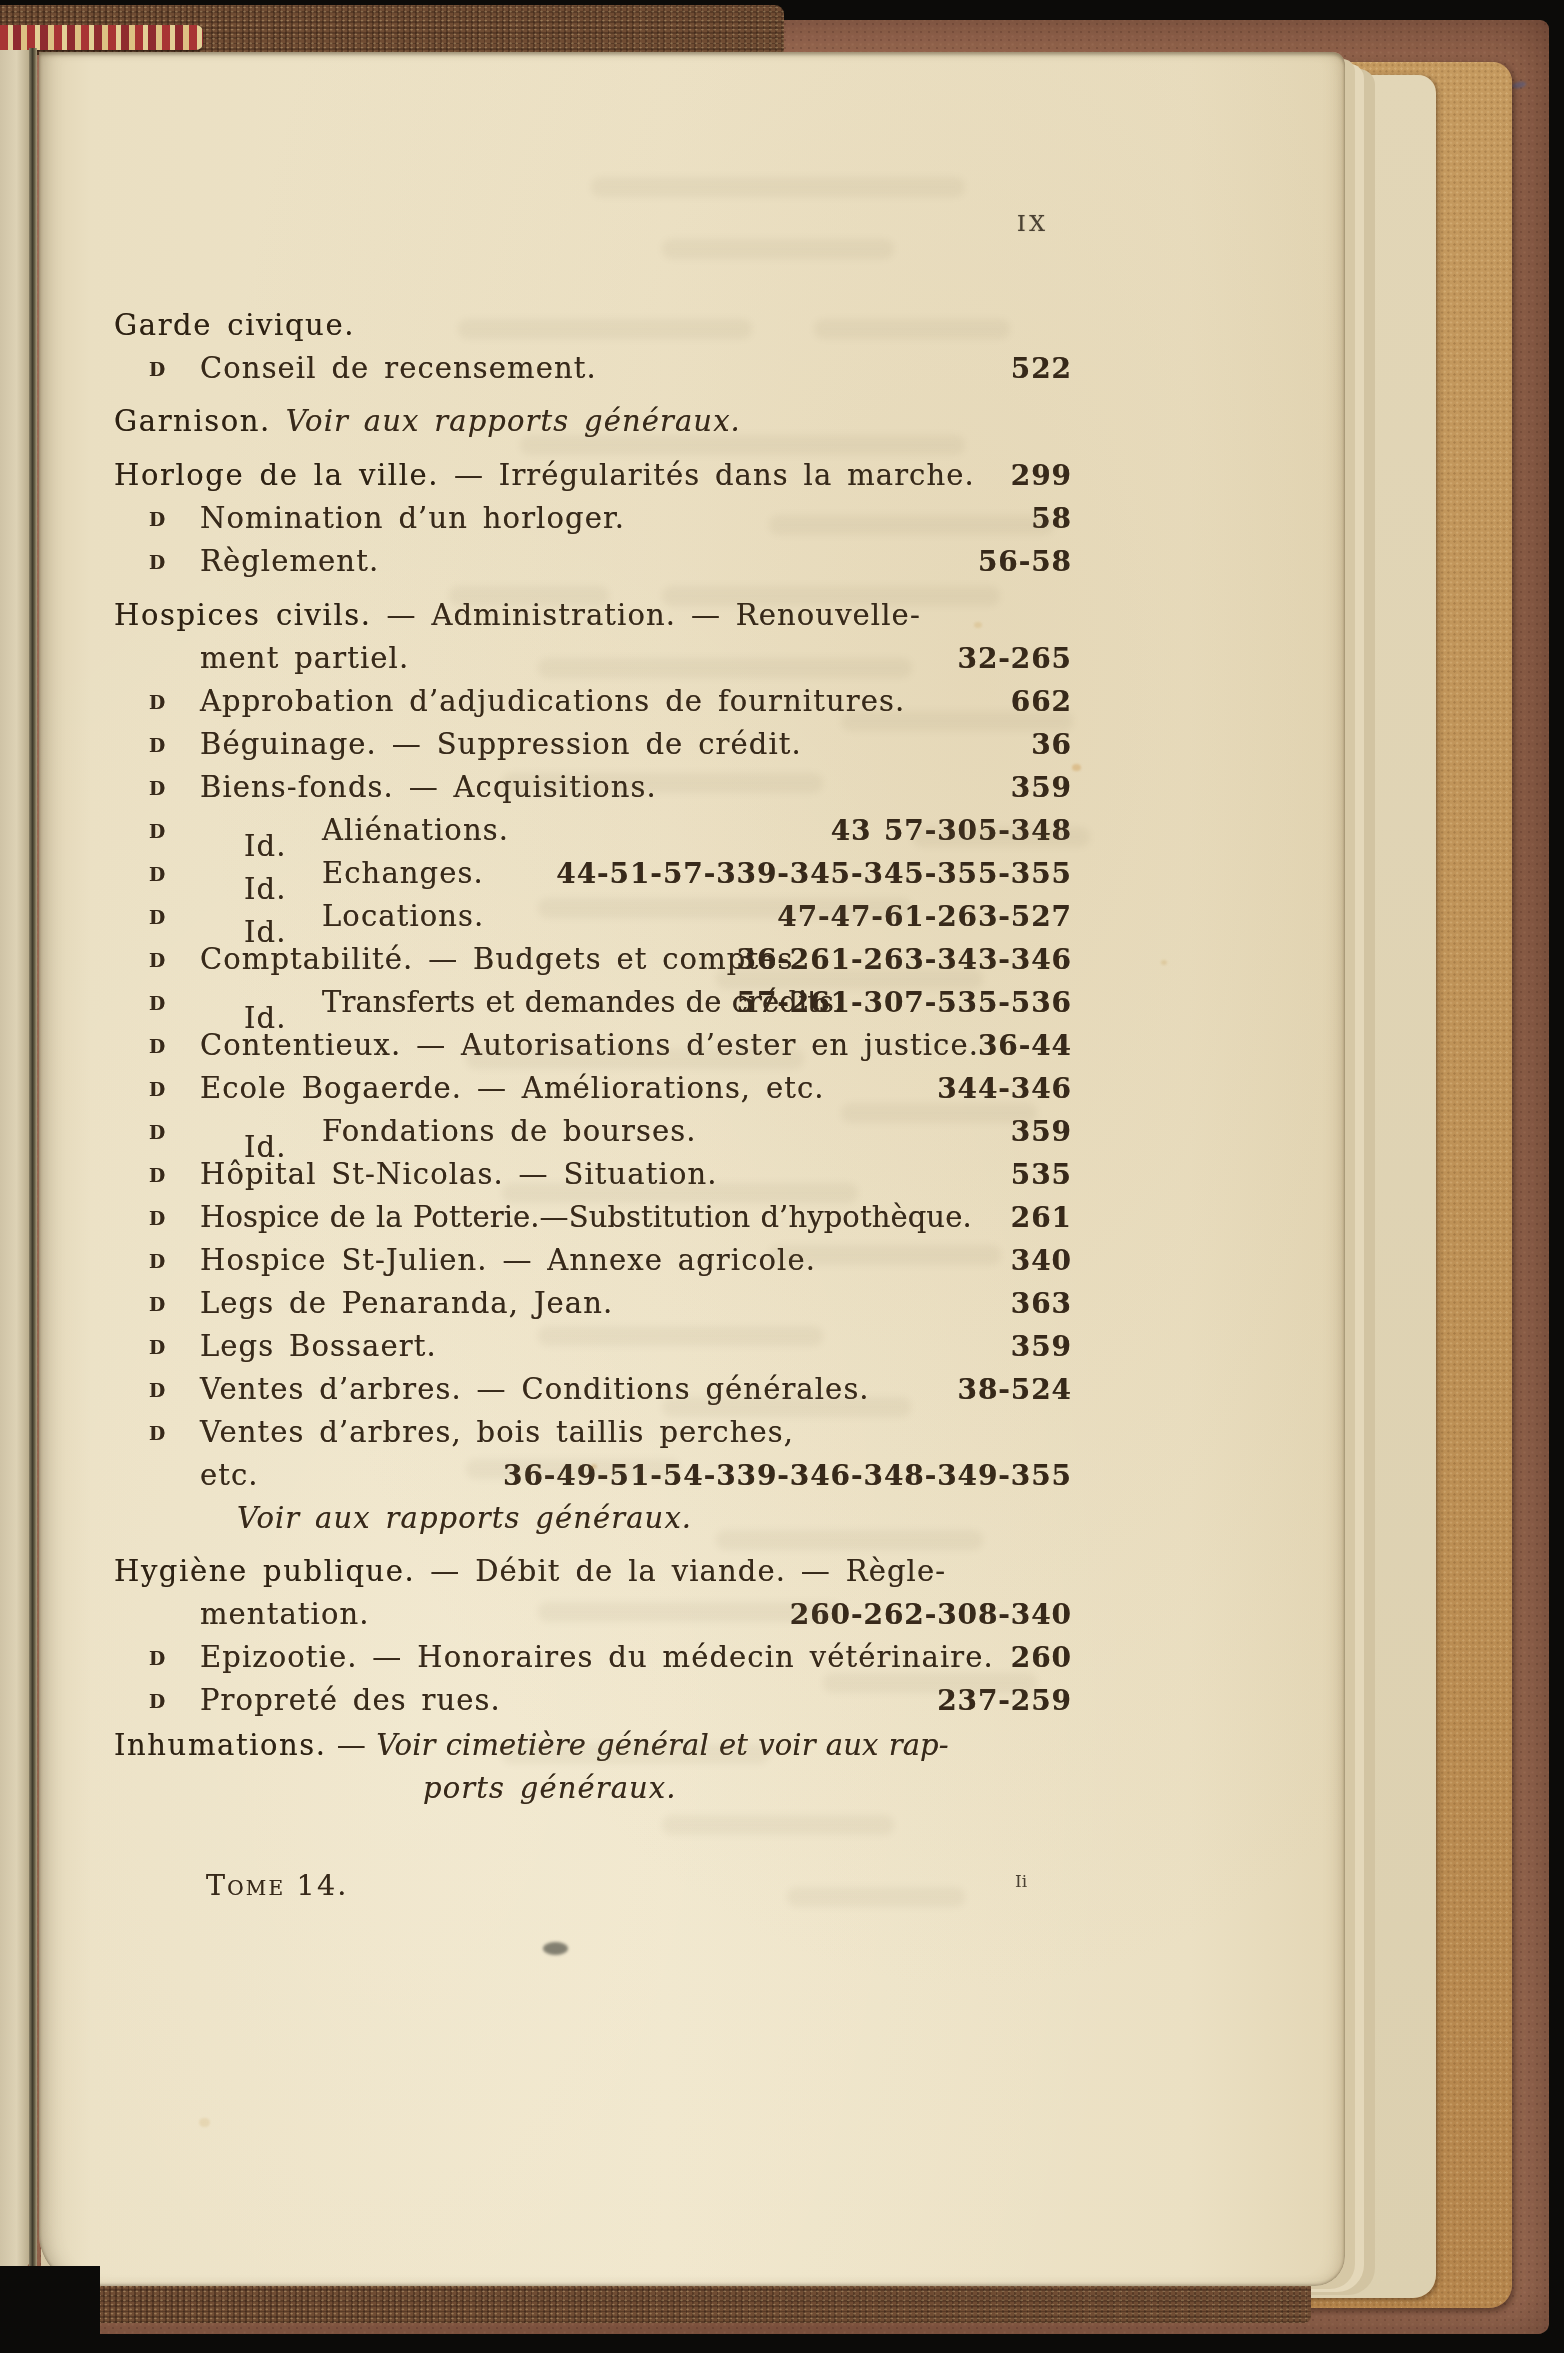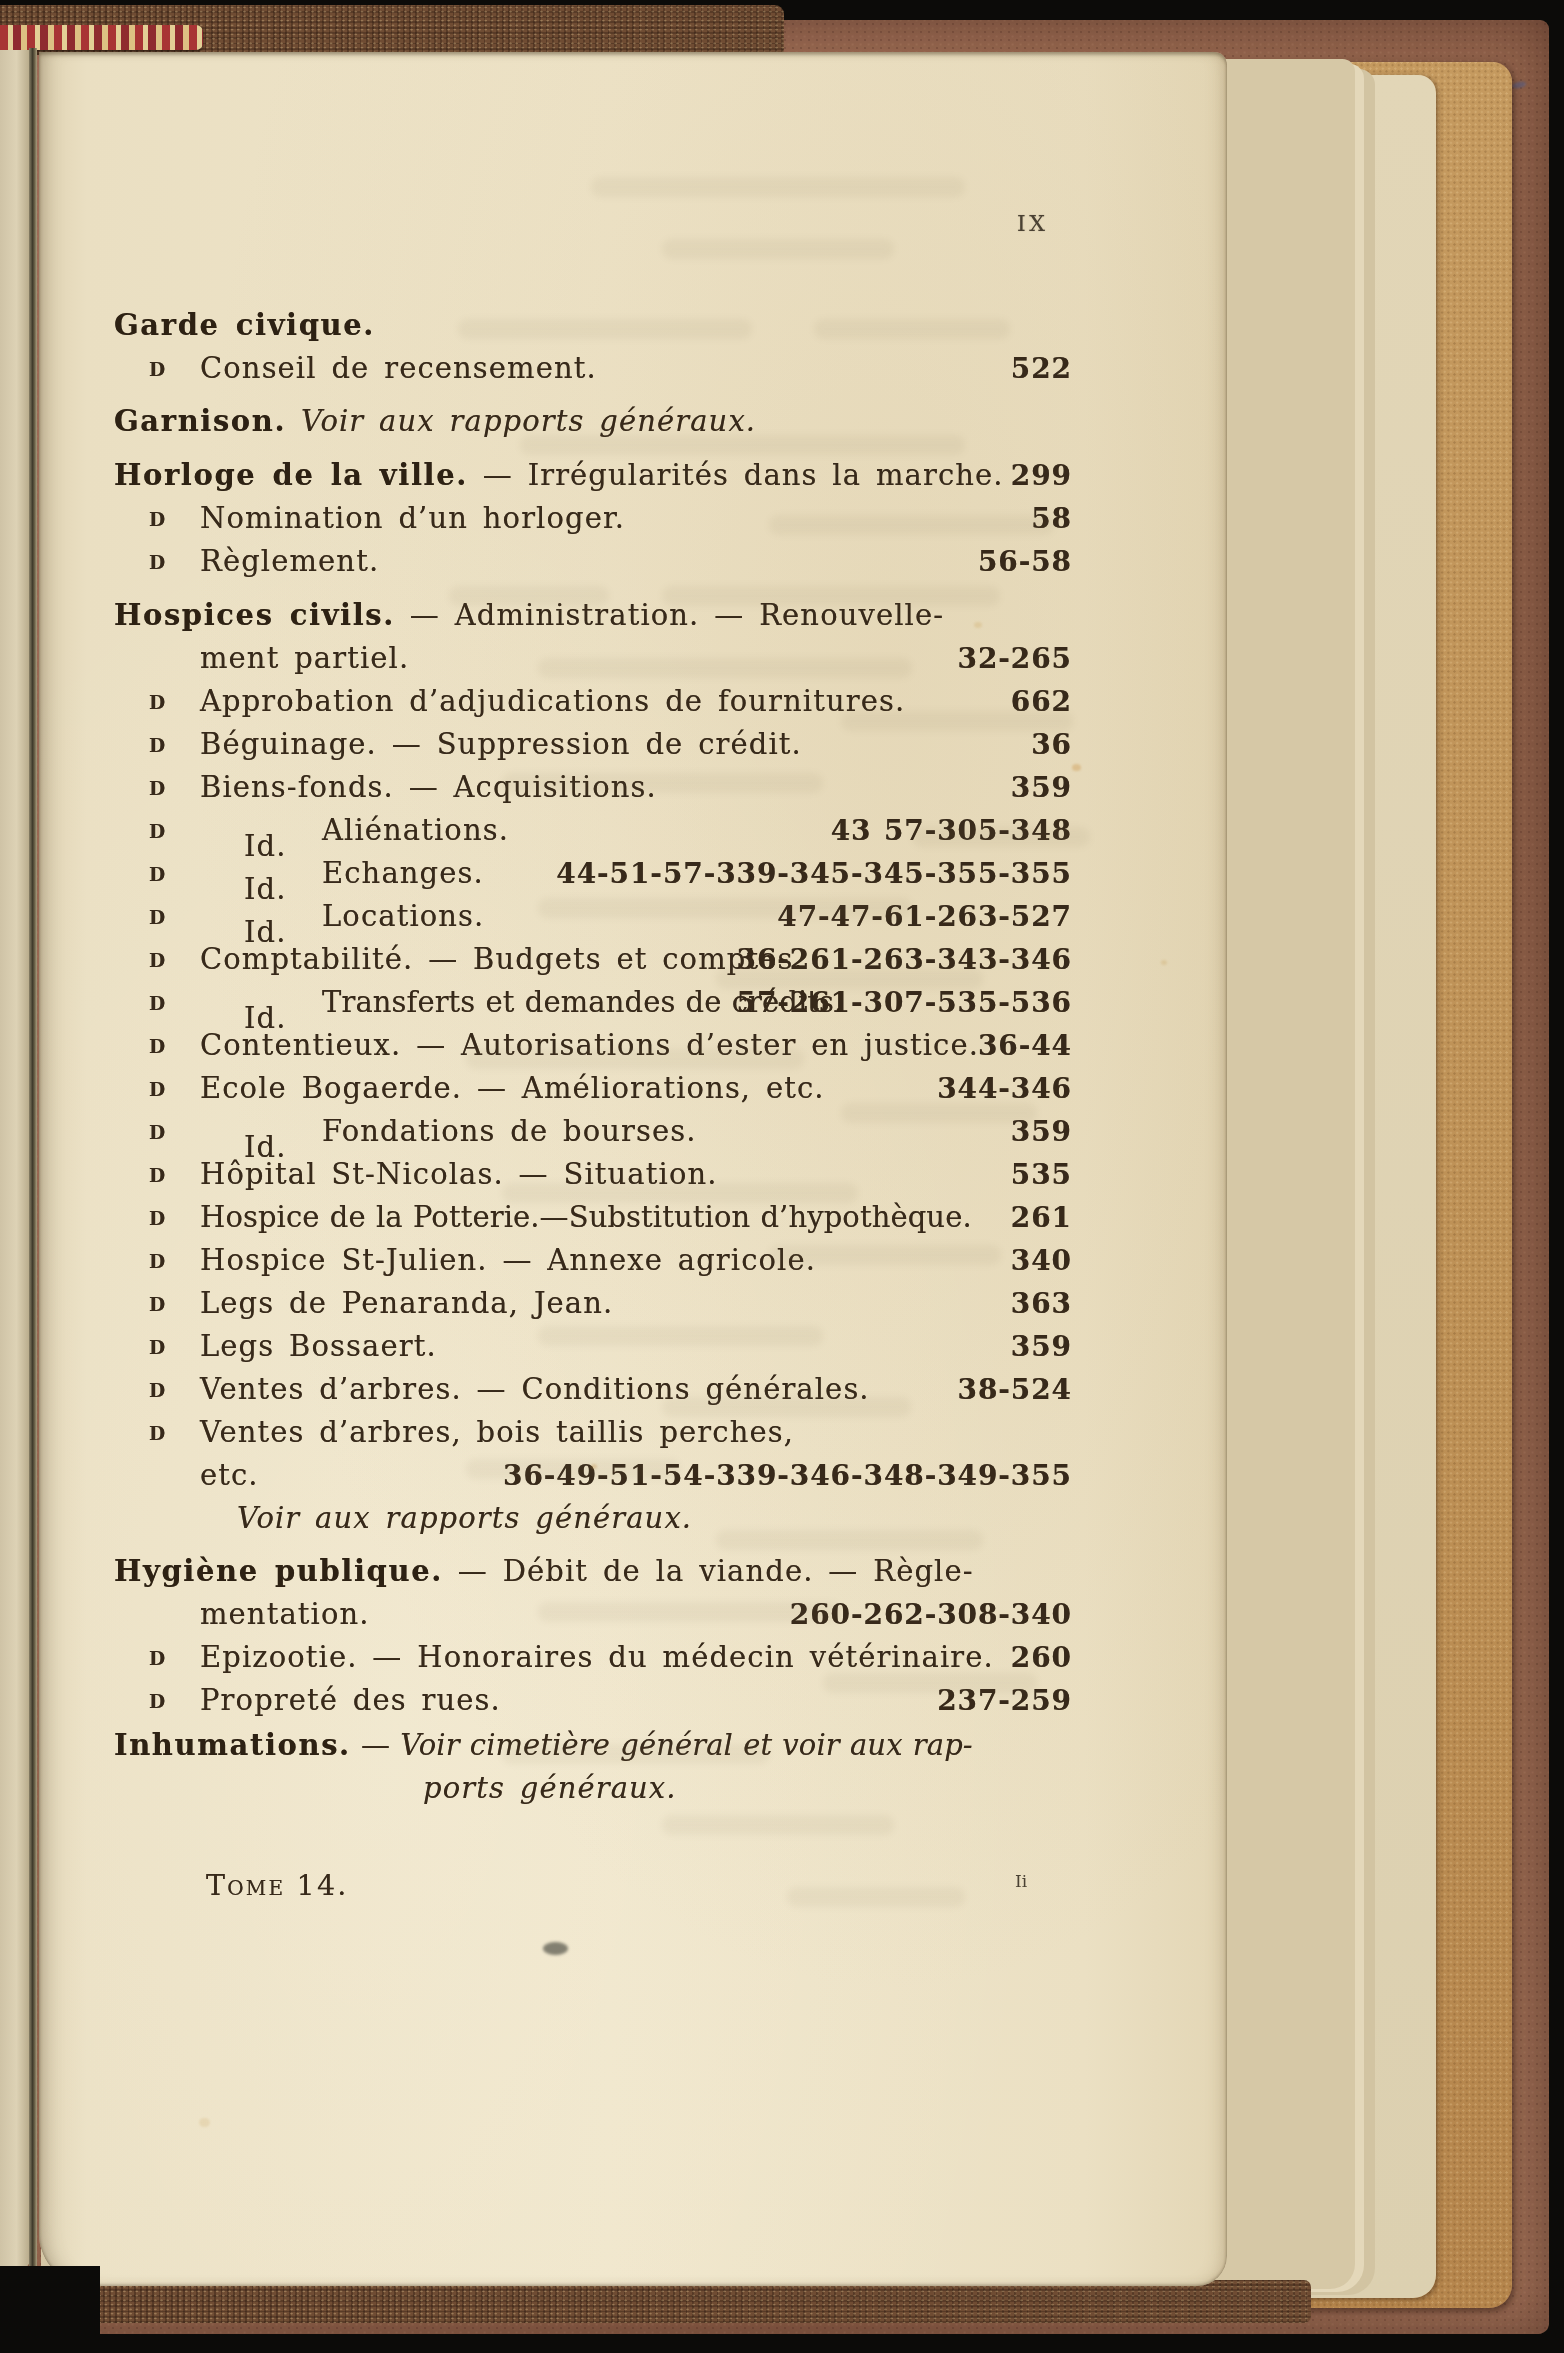--- a/index.html
+++ b/index.html
@@ -52,7 +52,7 @@
     background:linear-gradient(90deg,#8a8168,#3f3a2b 45%,#6b6249 70%,#a99d7d);}
 
   
-  #page{position:absolute;left:39px;top:52px;width:1188px;height:2234px;border-radius:1.8px 12.5px 30px 52px;
+  #page{position:absolute;left:39px;top:52px;width:1306px;height:2234px;border-radius:1.8px 12.5px 30px 52px;
     background:
       radial-gradient(ellipse at 72% 28%, rgba(210,190,148,.28), transparent 58%),
       radial-gradient(ellipse at 30% 75%, rgba(255,250,235,.25), transparent 55%),

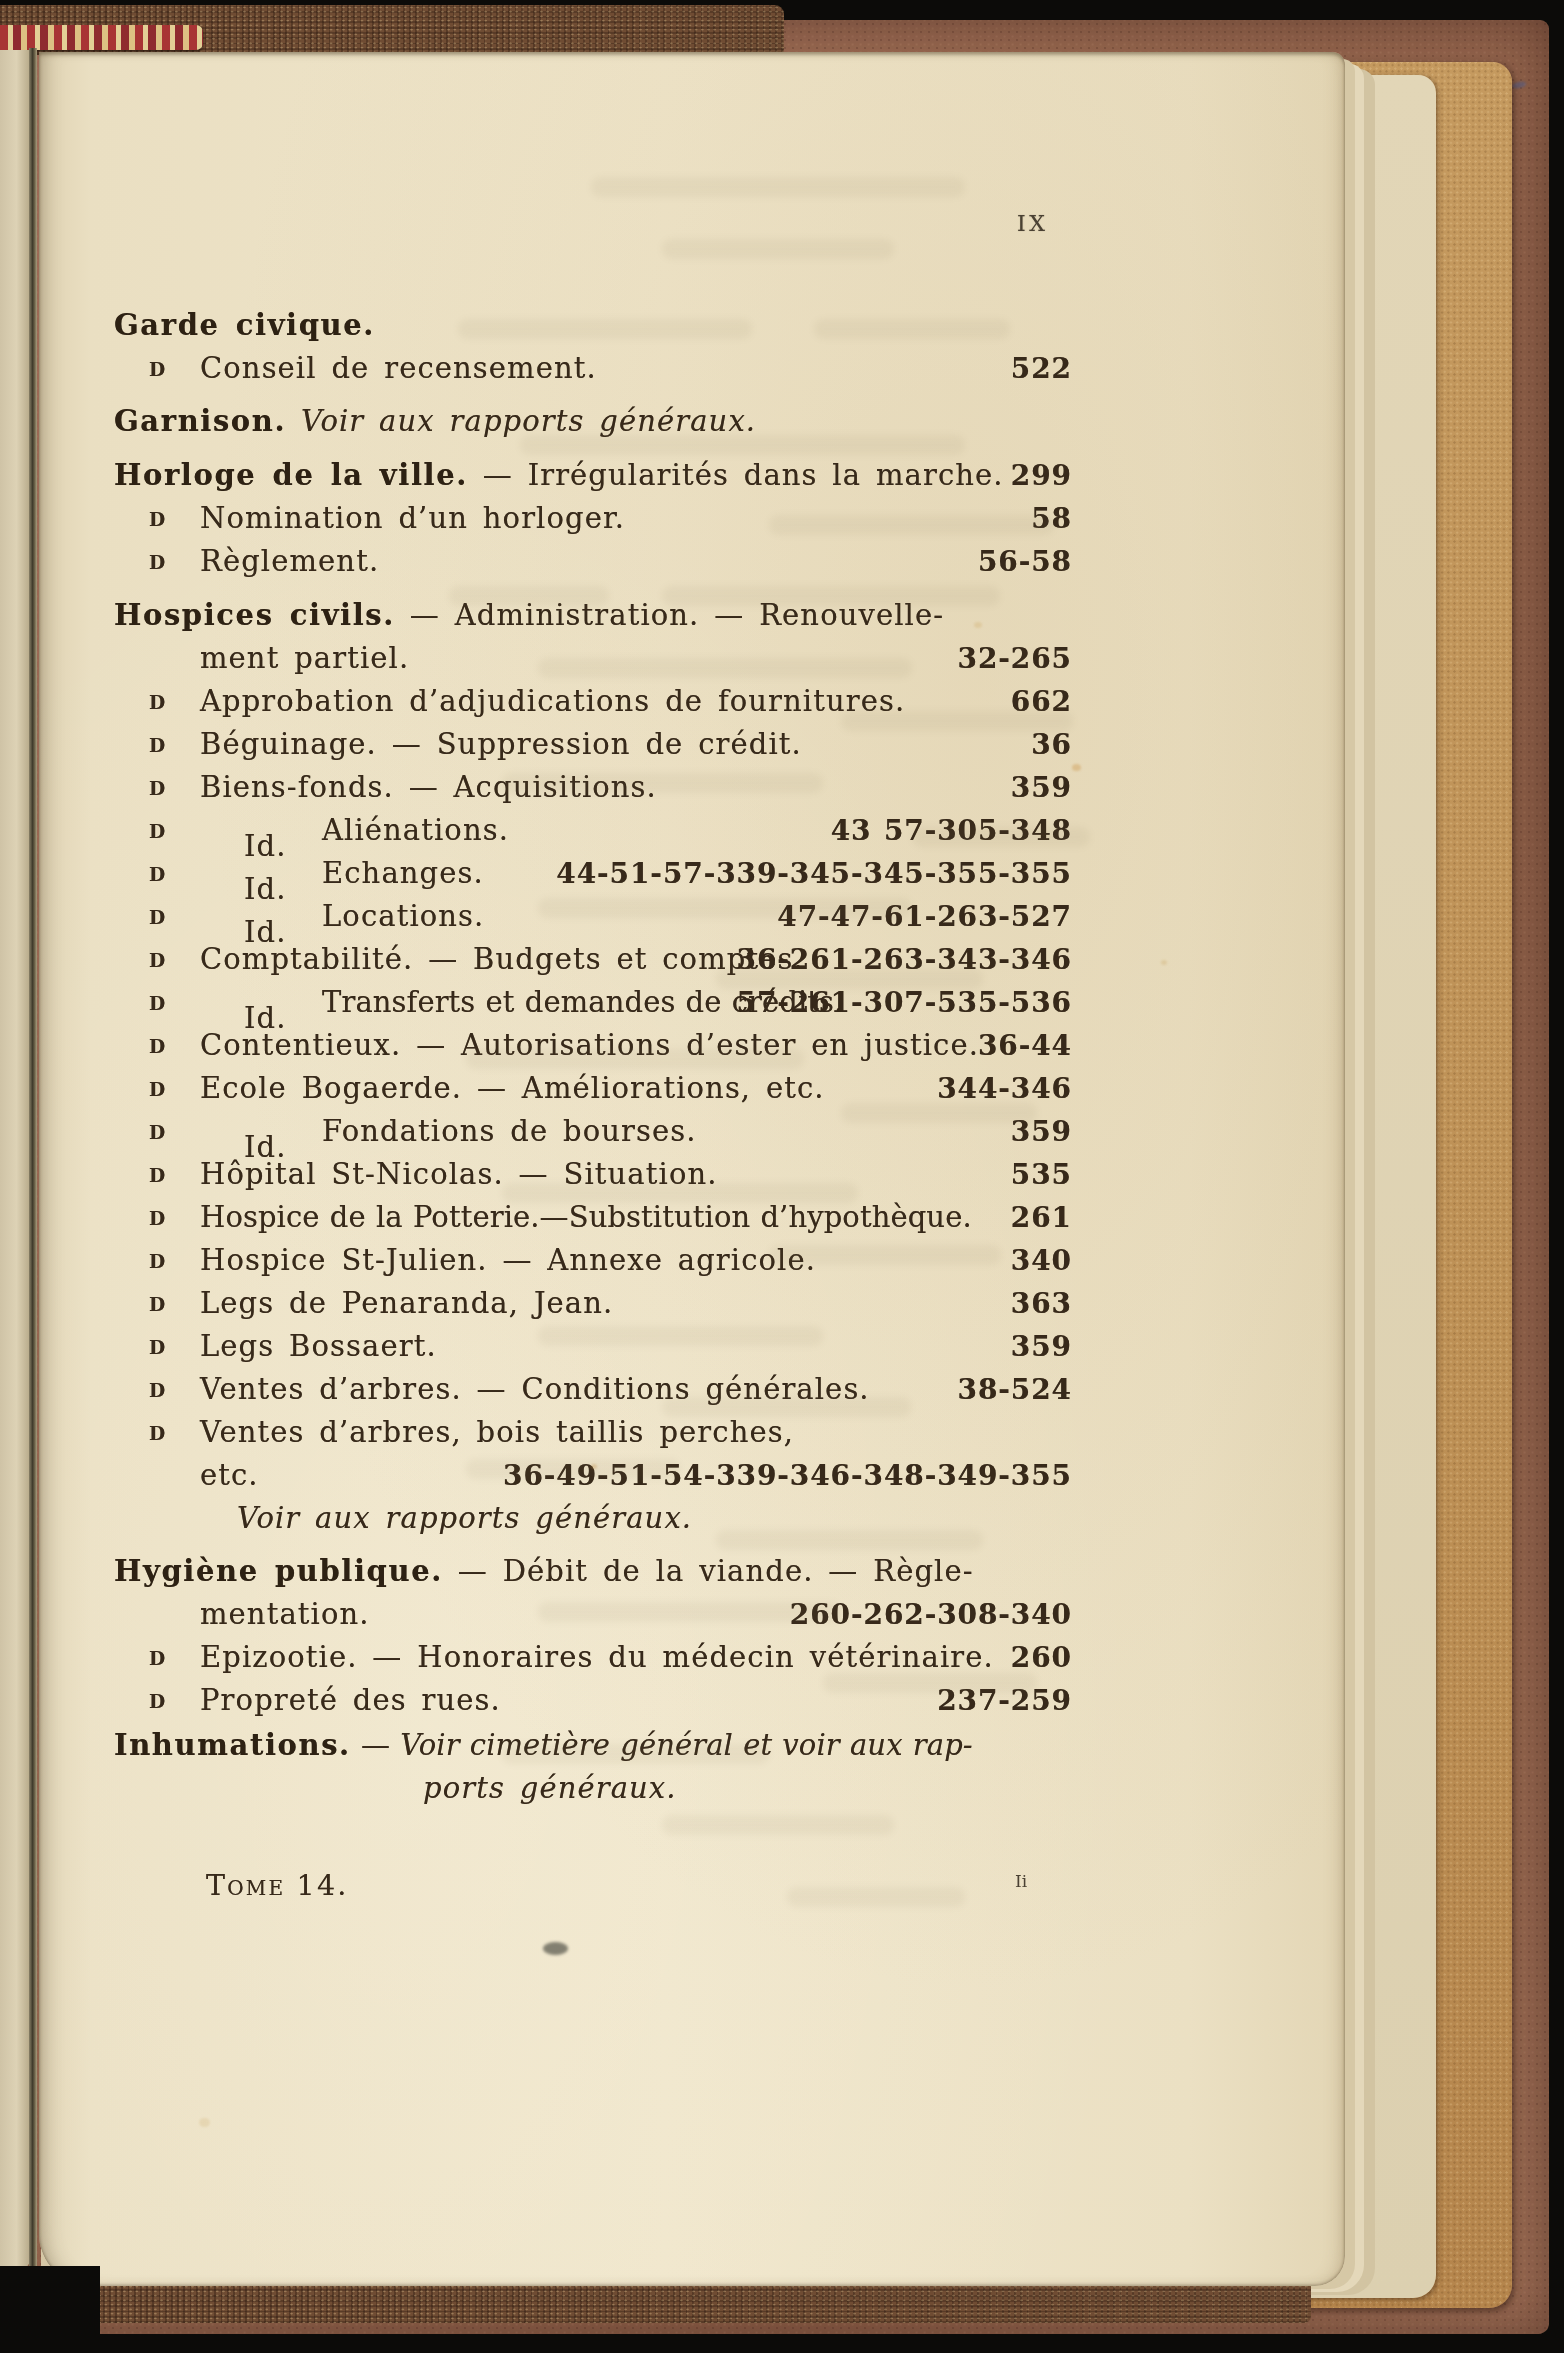--- a/index.html
+++ b/index.html
@@ -75,7 +75,7 @@
   .row.voir .txt{left:198px;}
   .row.ports .txt{left:384px;}
   .row.fit .txt{letter-spacing:0.1px;word-spacing:0.9px;}
-  .seg.b{font-weight:bold;letter-spacing:1.6px;color:#2d2113;}
+  .seg.b{font-weight:normal;letter-spacing:1.6px;color:#2d2113;}
   .seg.i{font-style:italic;}
   .ditto{position:absolute;left:110px;top:8px;font-size:18.7px;font-weight:bold;line-height:27px;}
   .idlabel{position:absolute;left:205px;top:16px;}

